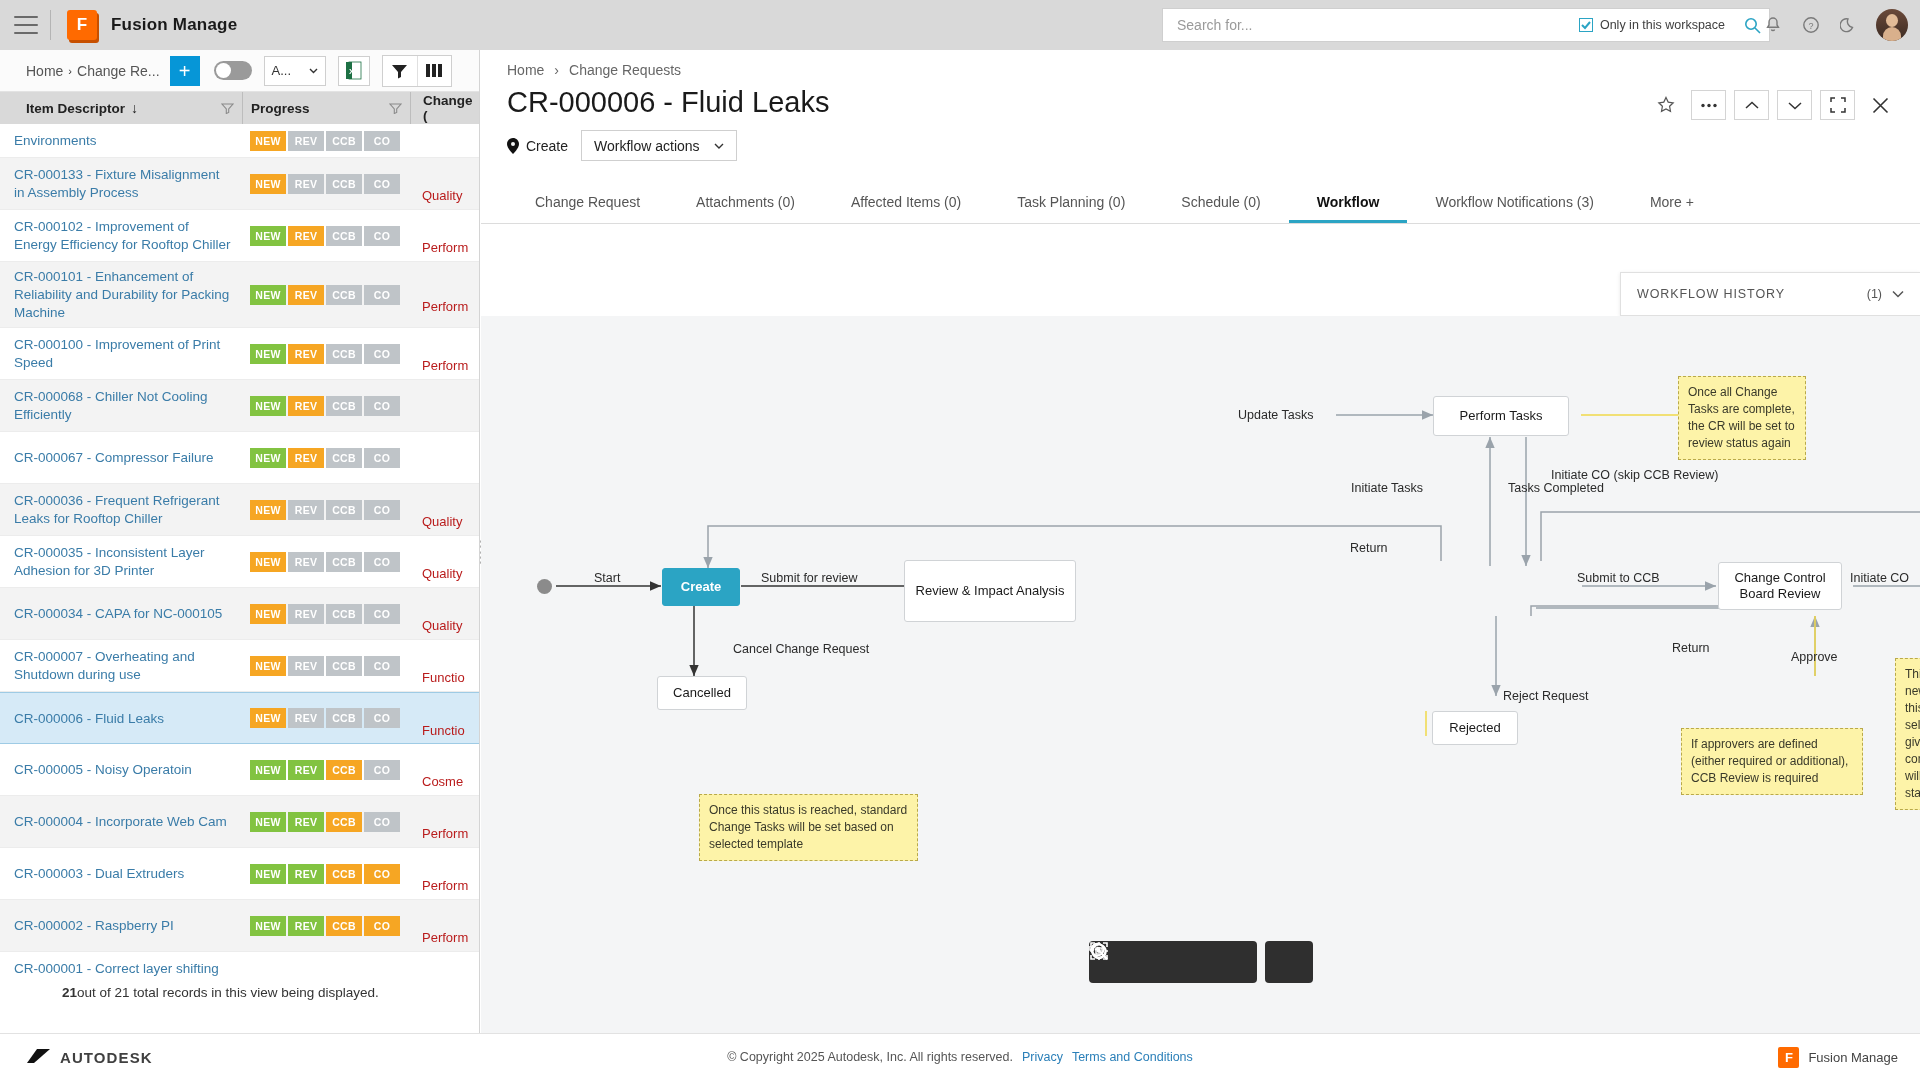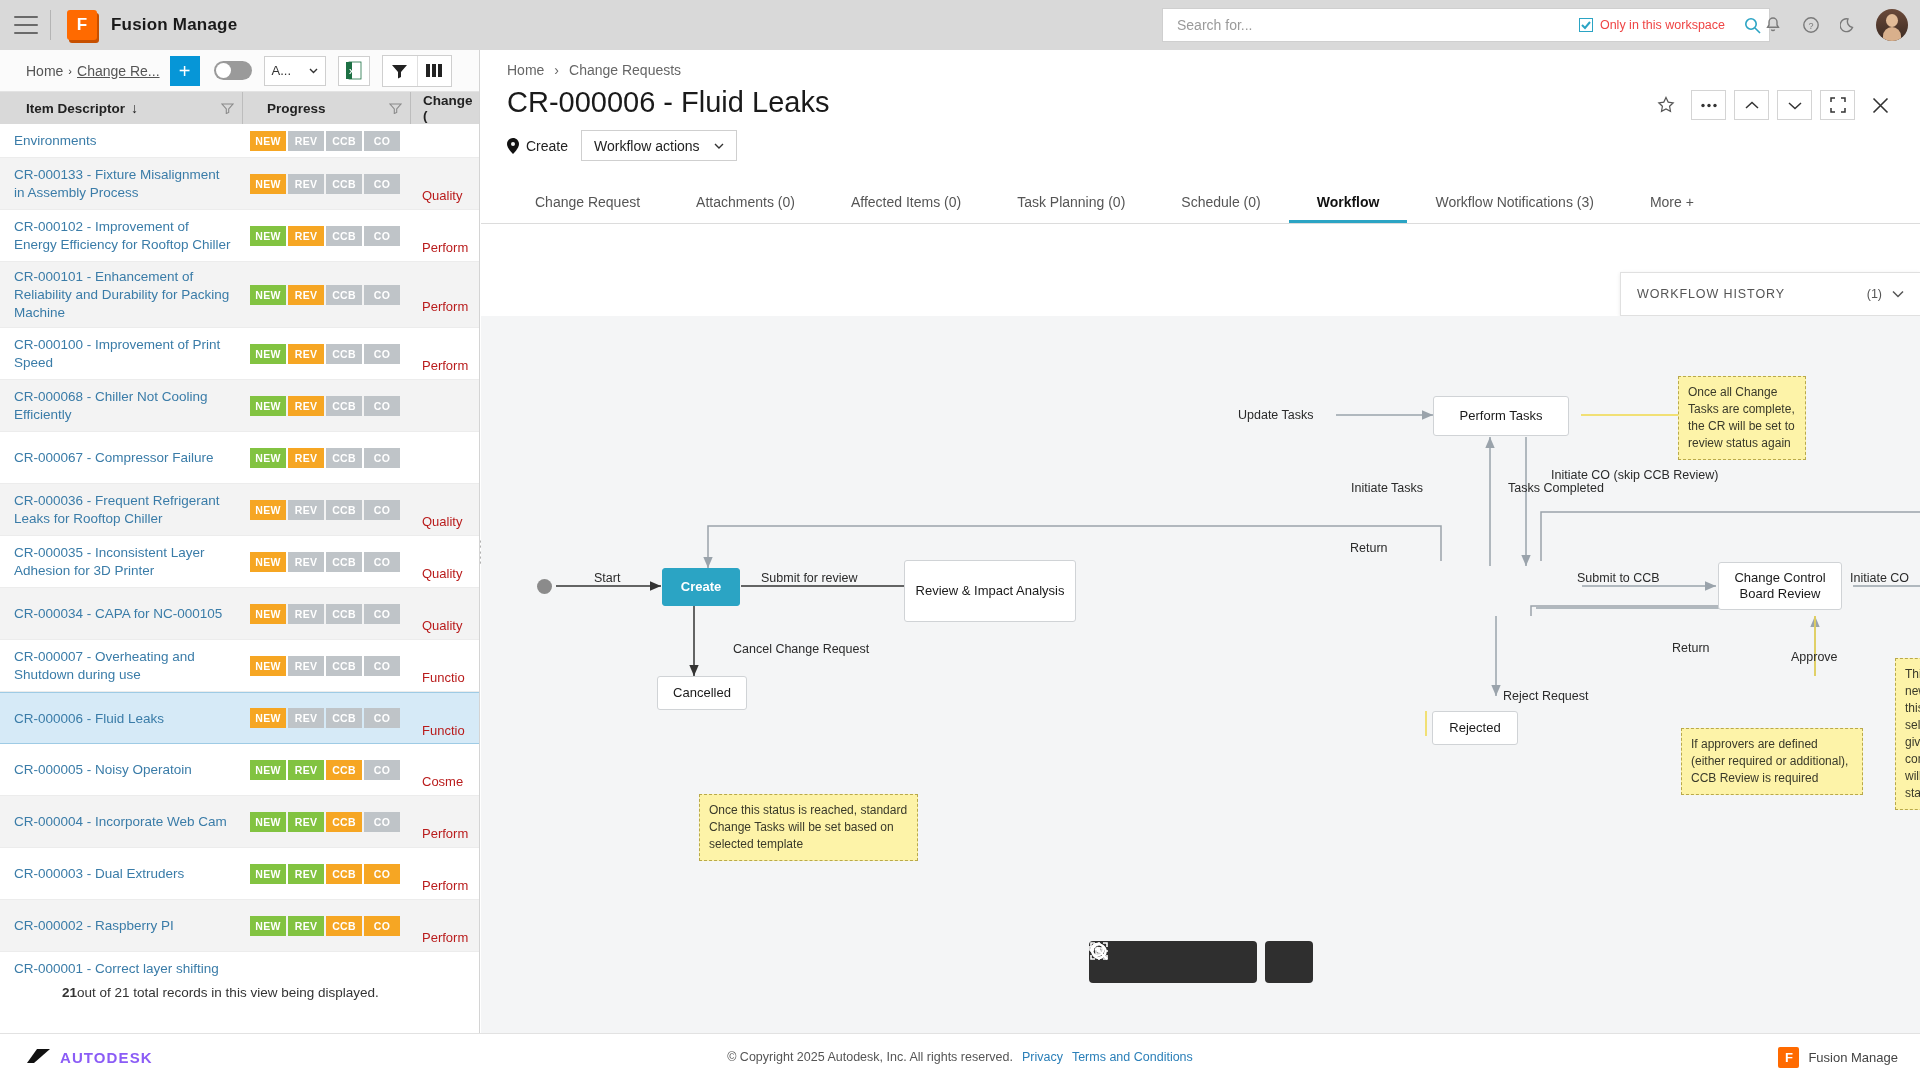--- a/index.html
+++ b/index.html
@@ -34,7 +34,7 @@
   .cb { width: 14px; height: 14px; border: 1px solid #2ba4c4; background: #fff;
     display: flex; align-items: center; justify-content: center; }
   .cb svg { display: block; }
-  .ws-label { font-size: 12.5px; color: #ef4444; white-space: nowrap; }
+  .ws-label { font-size: 12.5px; color: #404040; white-space: nowrap; }
   .search-btn { width: 34px; display: flex; align-items: center; justify-content: center; cursor: pointer; }
 
   .top-actions { position: absolute; right: 12px; top: 0; height: 50px;

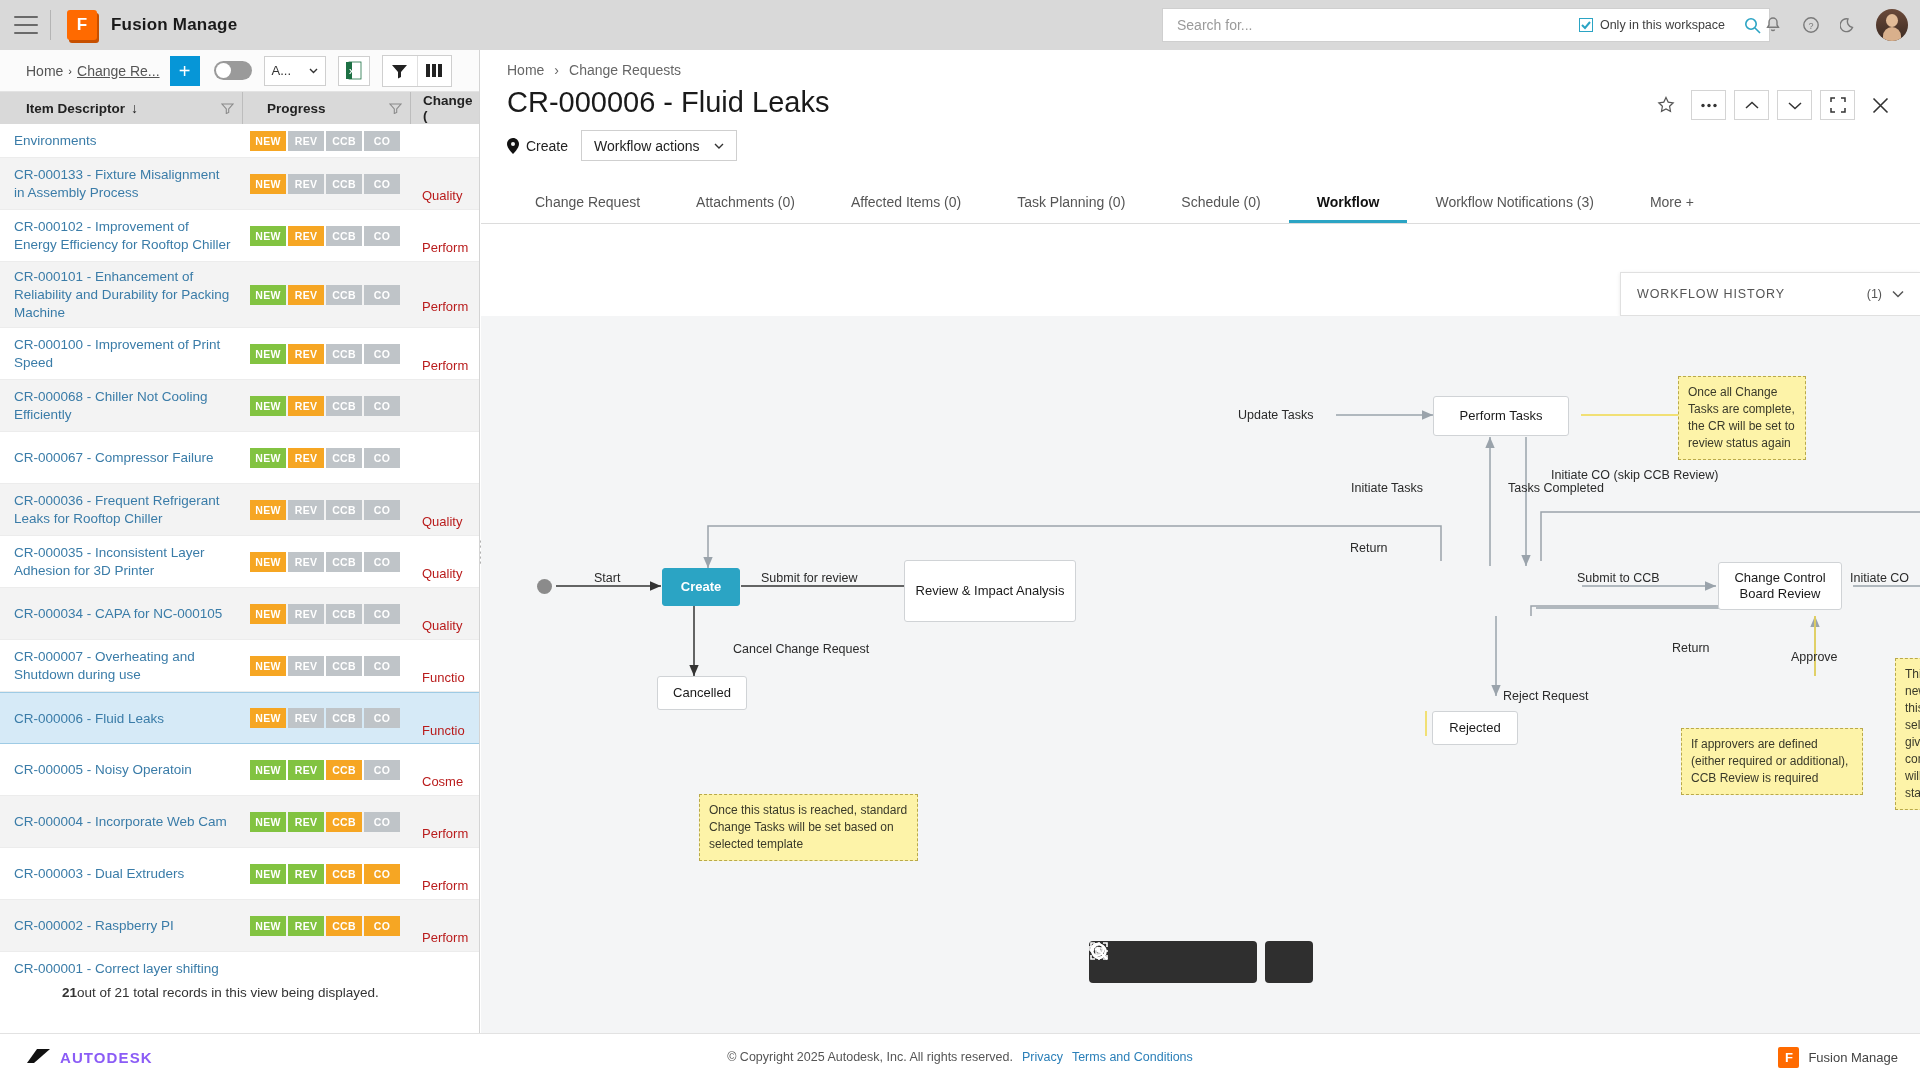--- a/index.html
+++ b/index.html
@@ -57,7 +57,7 @@
     margin-left: 18px; margin-right: 10px; }
   .crumbs .home { color: #555; cursor: pointer; }
   .crumbs .sep { color: #333; font-size: 11px; }
-  .crumbs .cur { color: #555; cursor: pointer; text-decoration: underline; }
+  .crumbs .cur { color: #555; cursor: pointer; }
   .plus-btn { width: 30px; height: 30px; background: #0696d7; color: #fff; border: 0;
     font-size: 20px; line-height: 1; cursor: pointer; display: flex; align-items: center; justify-content: center; }
   .toggle { width: 38px; height: 19px; background: #9a9a9a; border-radius: 10px;

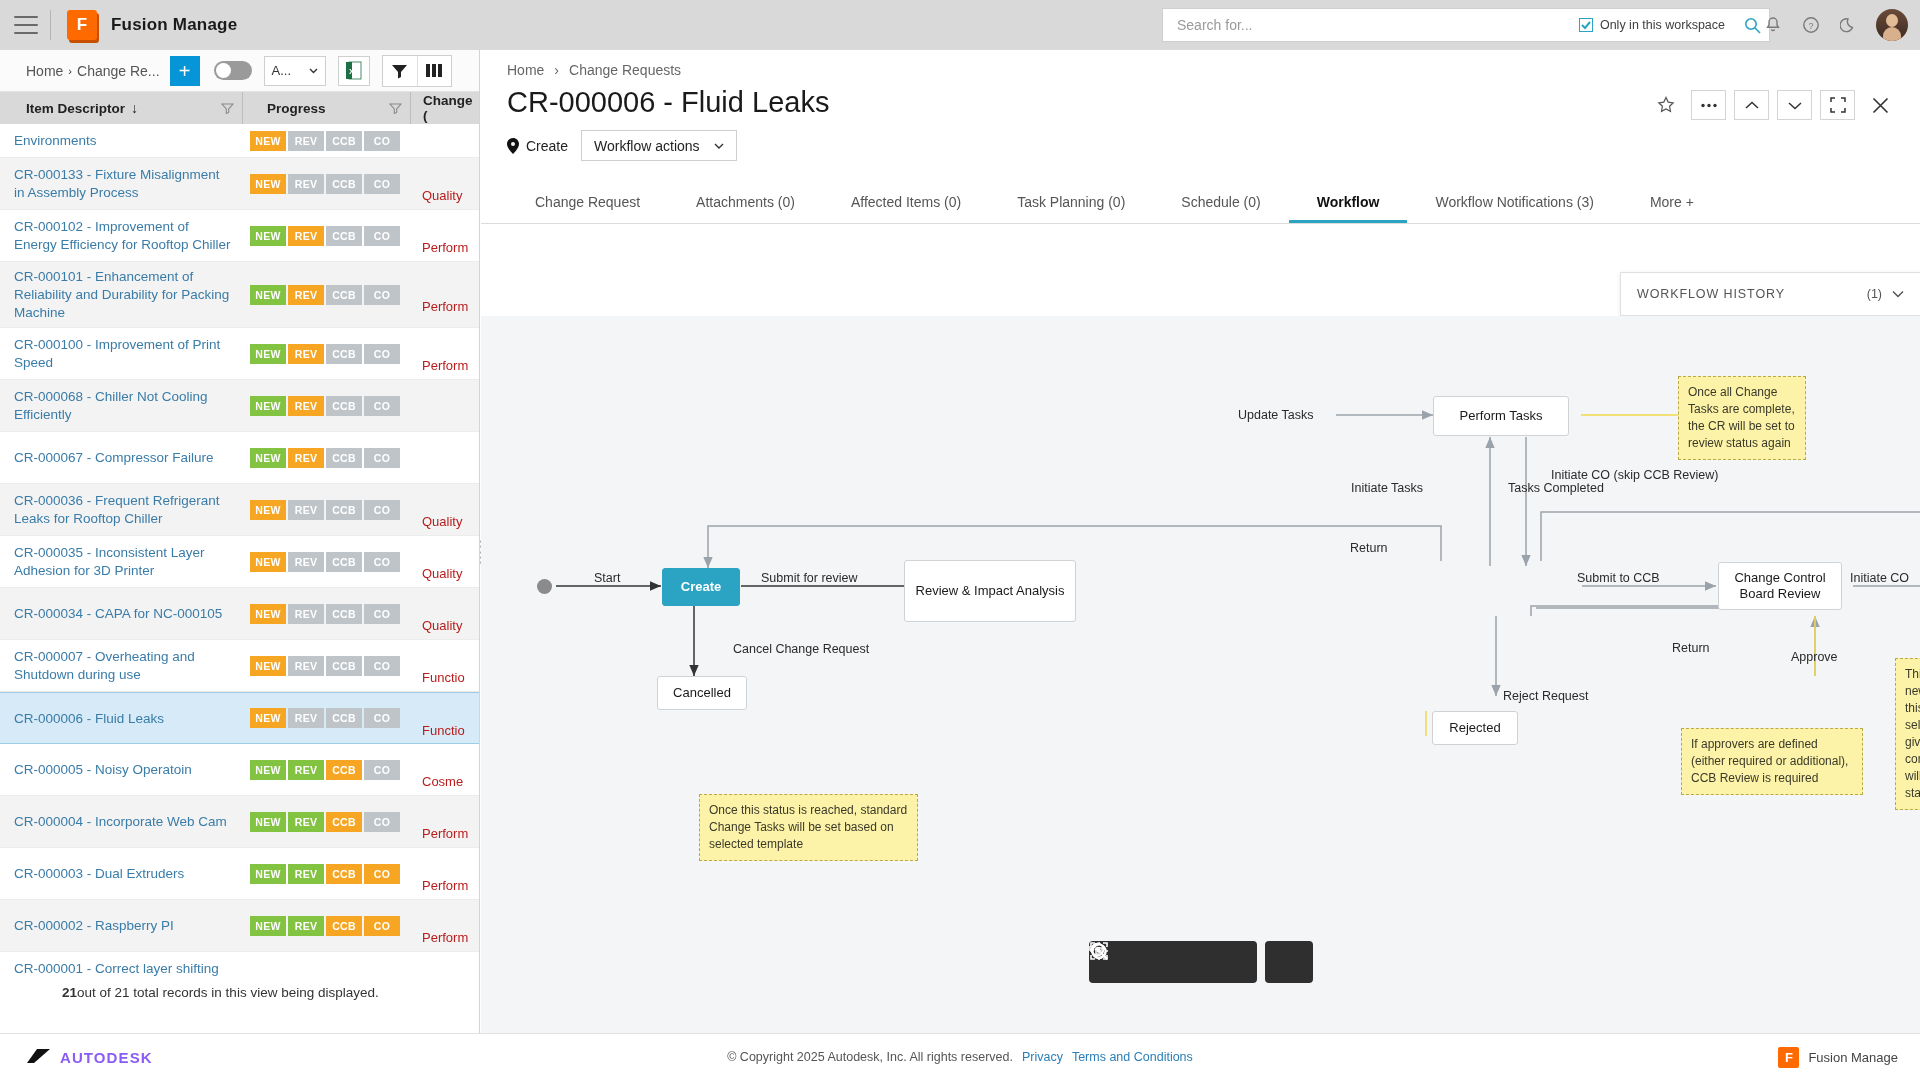--- a/index.html
+++ b/index.html
@@ -77,7 +77,7 @@
     font-size: 13.5px; font-weight: bold; color: #222; }
   .lp-head .col { display: flex; align-items: center; height: 100%; }
   .col-desc { width: 242px; padding-left: 26px; justify-content: space-between; padding-right: 8px; }
-  .col-prog { width: 168px; padding-left: 24px; justify-content: space-between; padding-right: 8px;
+  .col-prog { width: 168px; padding-left: 8px; justify-content: space-between; padding-right: 8px;
     border-left: 1px solid #bdbdbd; }
   .col-chg { flex: 1; padding-left: 12px; border-left: 1px solid #bdbdbd; }
   .sortarrow { font-weight: normal; font-size: 14px; margin-left: 6px; }

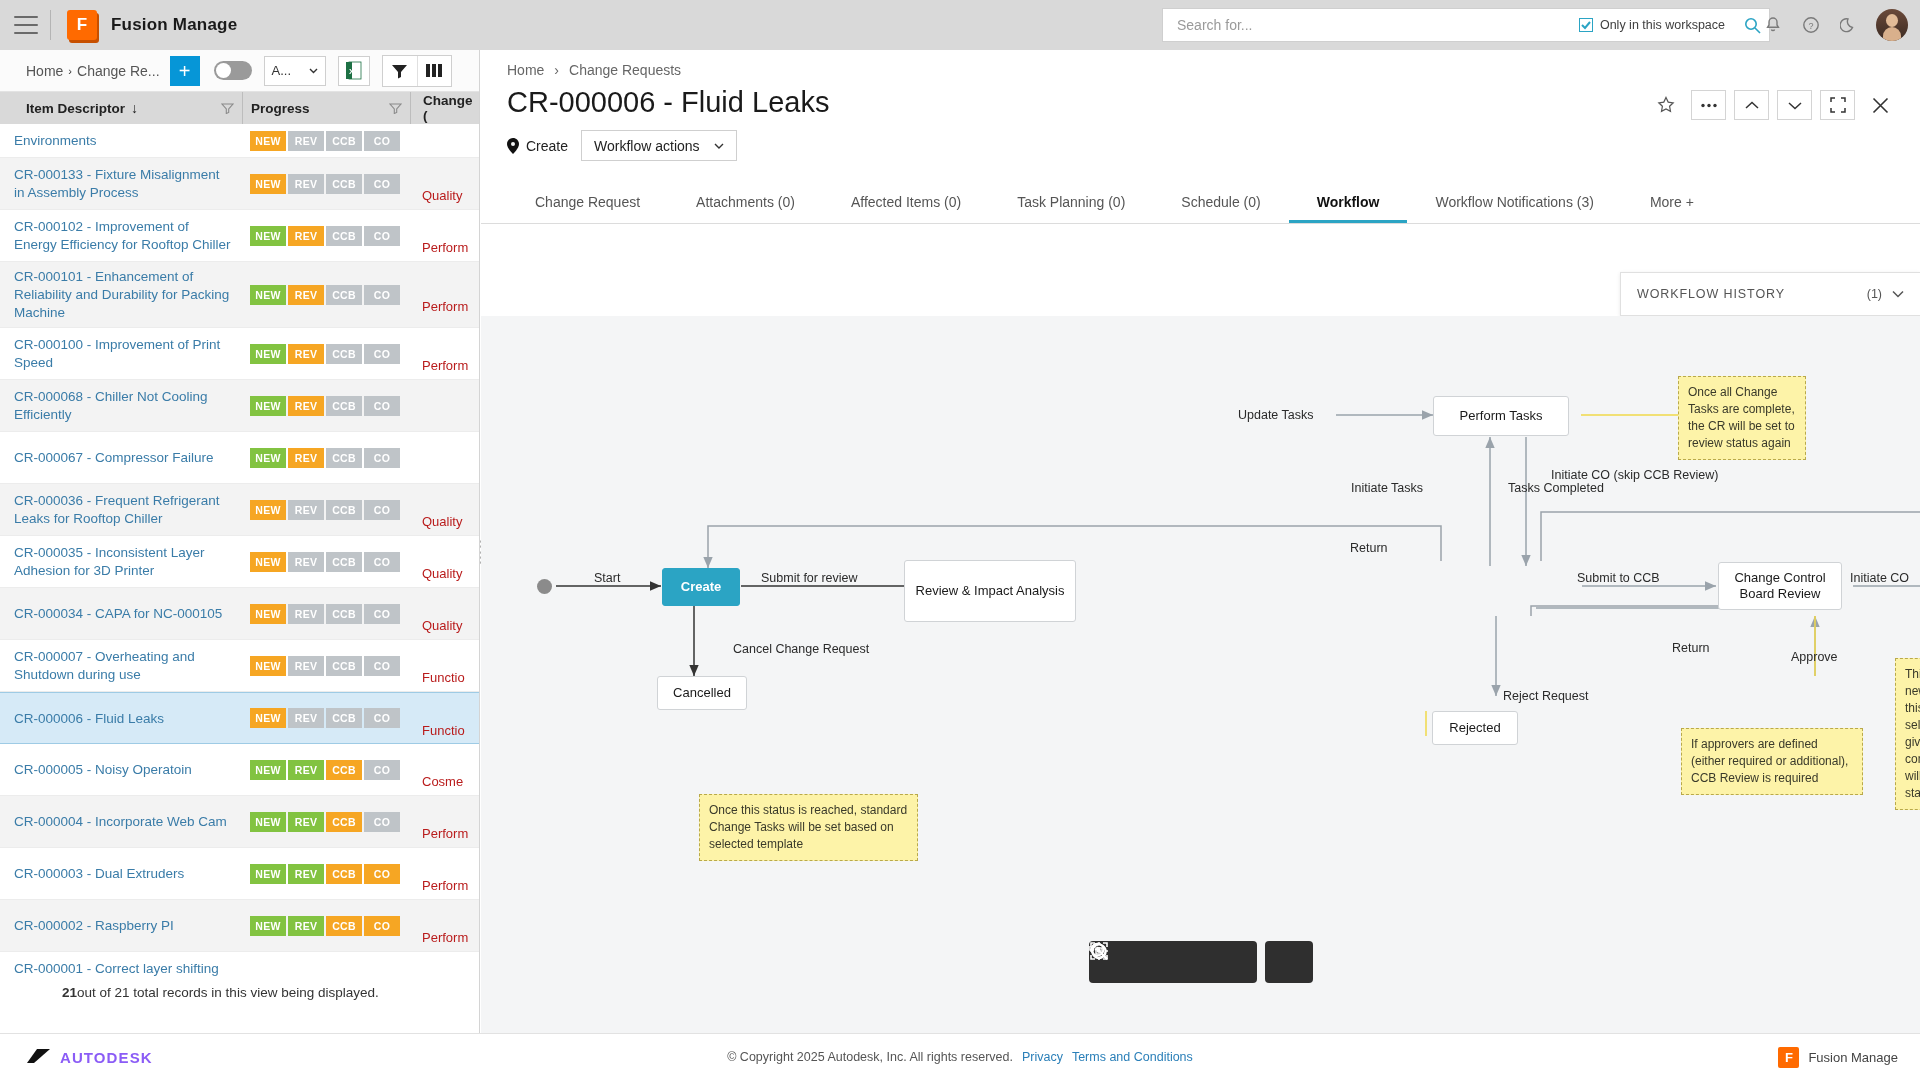--- a/index.html
+++ b/index.html
@@ -157,7 +157,7 @@
   .footer { position: absolute; left: 0; bottom: 0; width: 1920px; height: 47px;
     background: #fff; border-top: 1px solid #e2e2e2; display: flex; align-items: center; }
   .adsk { display: flex; align-items: center; gap: 8px; margin-left: 26px; }
-  .adsk-word { font-size: 15px; font-weight: bold; letter-spacing: 1.1px; color: #8b5cf6; }
+  .adsk-word { font-size: 15px; font-weight: bold; letter-spacing: 1.1px; color: #404040; }
   .copy { position: absolute; left: 50%; transform: translateX(-50%); font-size: 12.5px; color: #555;
     display: flex; gap: 9px; align-items: center; }
   .copy a { color: #2a7fb8; text-decoration: none; cursor: pointer; }

